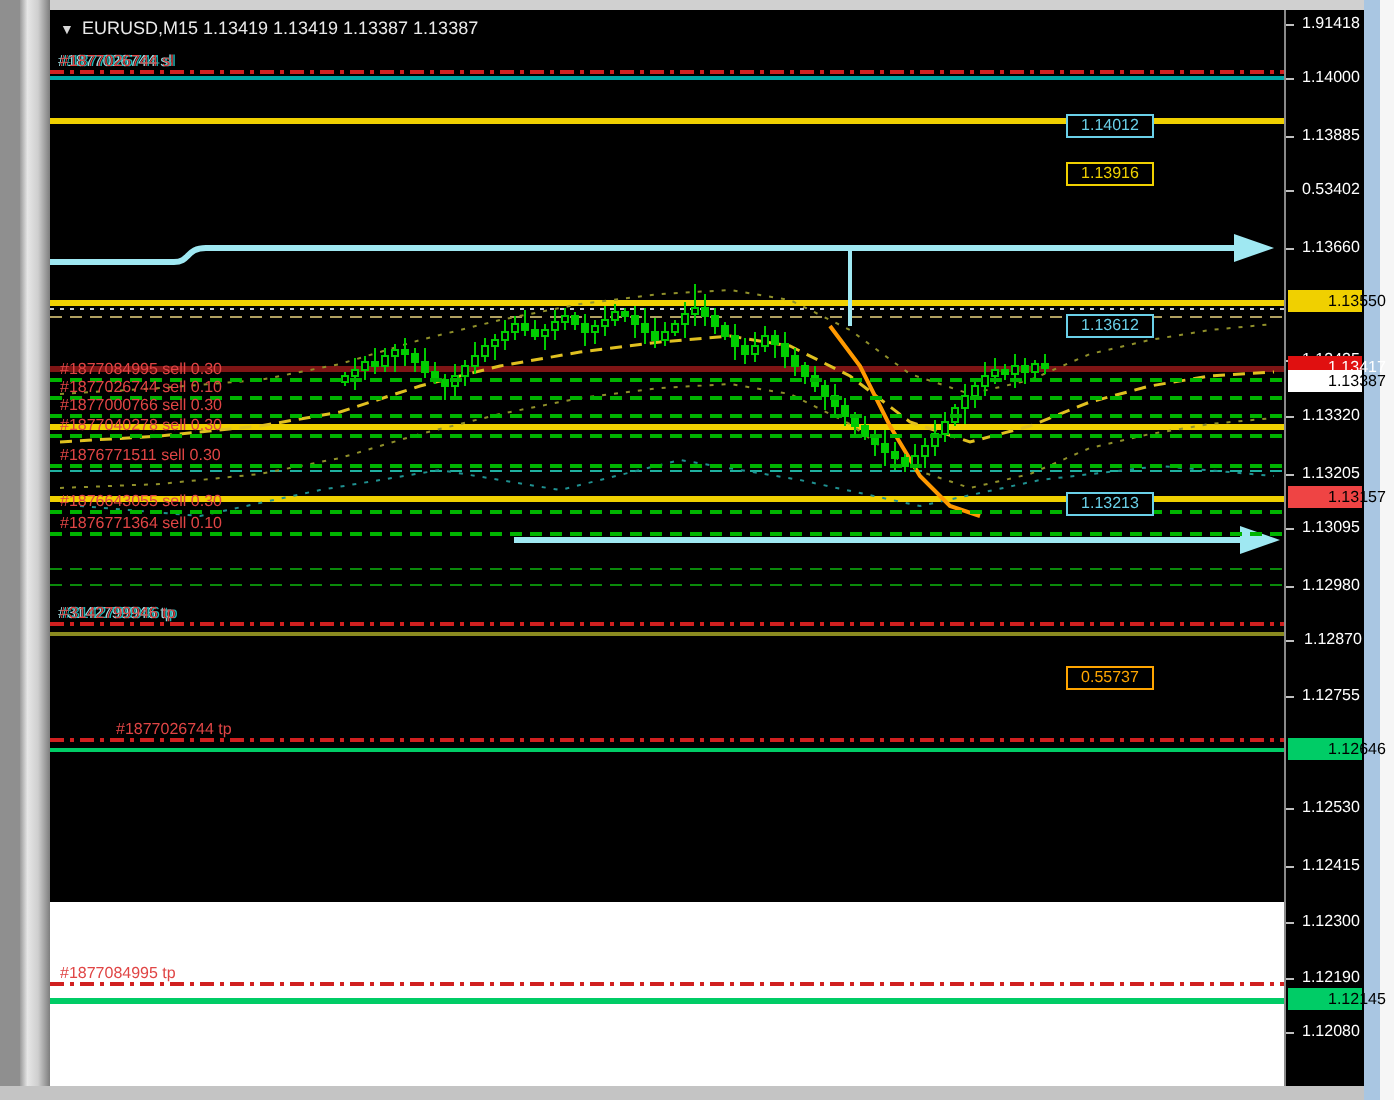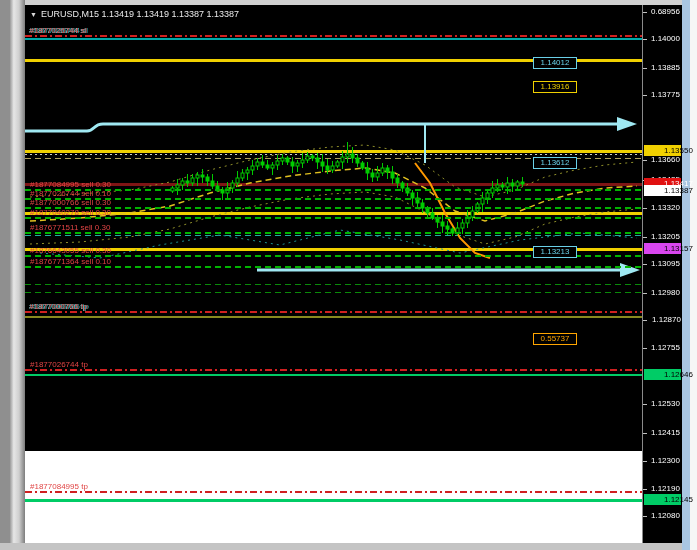--- a/index.html
+++ b/index.html
@@ -240,7 +240,7 @@
     </div>
 
   <div id="axis">
-      <div class="axis-tick" style="top: 2px;">0.68956</div>
+      <div class="axis-tick" style="top: 2px;">1.91418</div>
       <div class="axis-tick" style="top: 29px;">1.14000</div>
       <div class="axis-tick" style="top: 58px;">1.13885</div>
       <div class="axis-tick" style="top: 85px;">1.13775</div>

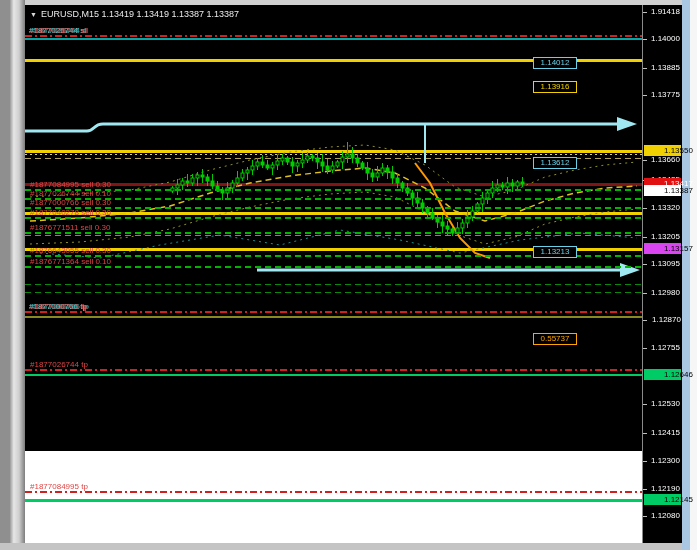--- a/index.html
+++ b/index.html
@@ -243,7 +243,7 @@
       <div class="axis-tick" style="top: 2px;">1.91418</div>
       <div class="axis-tick" style="top: 29px;">1.14000</div>
       <div class="axis-tick" style="top: 58px;">1.13885</div>
-      <div class="axis-tick" style="top: 85px;">1.13775</div>
+      <div class="axis-tick" style="top: 85px;">0.53402</div>
       <div class="axis-tick" style="top: 114px; margin-top: 36px;">1.13660</div>
       <div class="axis-tick" style="top: 170px;">1.13435</div>
       <div class="axis-tick" style="top: 198px;">1.13320</div>

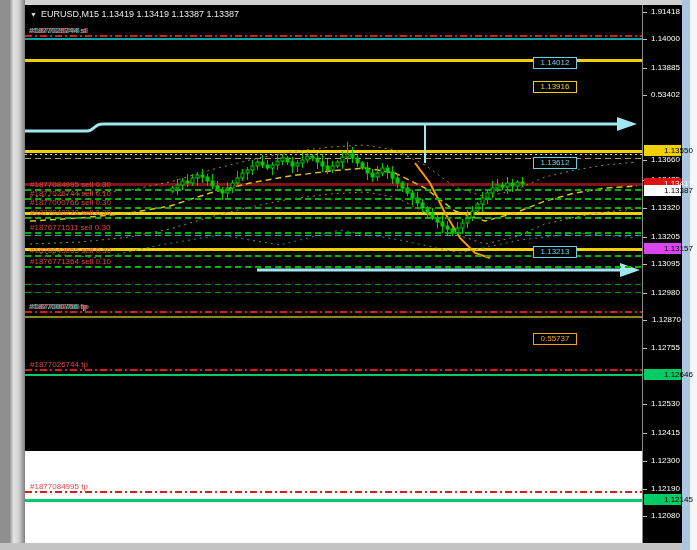--- a/index.html
+++ b/index.html
@@ -244,7 +244,7 @@
       <div class="axis-tick" style="top: 29px;">1.14000</div>
       <div class="axis-tick" style="top: 58px;">1.13885</div>
       <div class="axis-tick" style="top: 85px;">0.53402</div>
-      <div class="axis-tick" style="top: 114px; margin-top: 36px;">1.13660</div>
+      <div class="axis-tick" style="top: 114px;">1.13660</div>
       <div class="axis-tick" style="top: 170px;">1.13435</div>
       <div class="axis-tick" style="top: 198px;">1.13320</div>
       <div class="axis-tick" style="top: 227px;">1.13205</div>

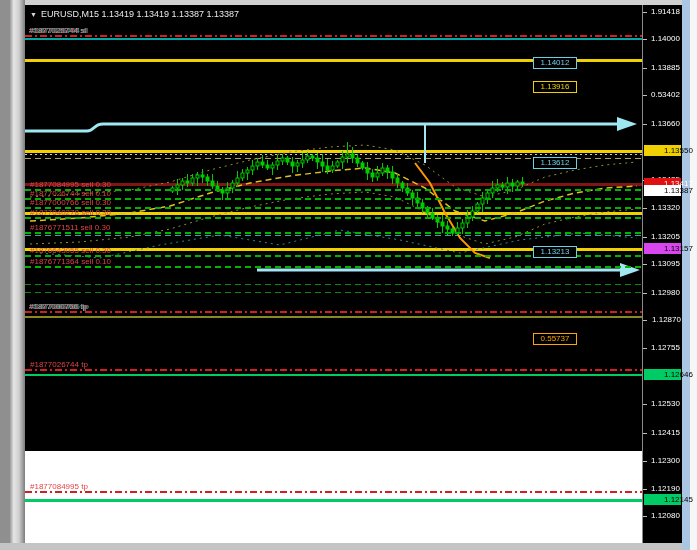--- a/index.html
+++ b/index.html
@@ -260,7 +260,7 @@
       <div class="axis-box" style="top: 140px; background: rgb(240, 208, 0); color: rgb(0, 0, 0);">1.13550</div>
       <div class="axis-box" style="top: 173px; background: rgb(224, 16, 16); color: rgb(255, 255, 255);">1.13417</div>
       <div class="axis-box" style="top: 180px; background: rgb(255, 255, 255); color: rgb(0, 0, 0);">1.13387</div>
-      <div class="axis-box" style="top: 238px; background: #d946ef; color: rgb(0, 0, 0);">1.13157</div>
+      <div class="axis-box" style="top: 238px; background: #ef4444; color: rgb(0, 0, 0);">1.13157</div>
       <div class="axis-box" style="top: 364px; background: rgb(0, 204, 102); color: rgb(0, 0, 0);">1.12646</div>
       <div class="axis-box" style="top: 489px; background: rgb(0, 204, 102); color: rgb(0, 0, 0);">1.12145</div>
     </div>

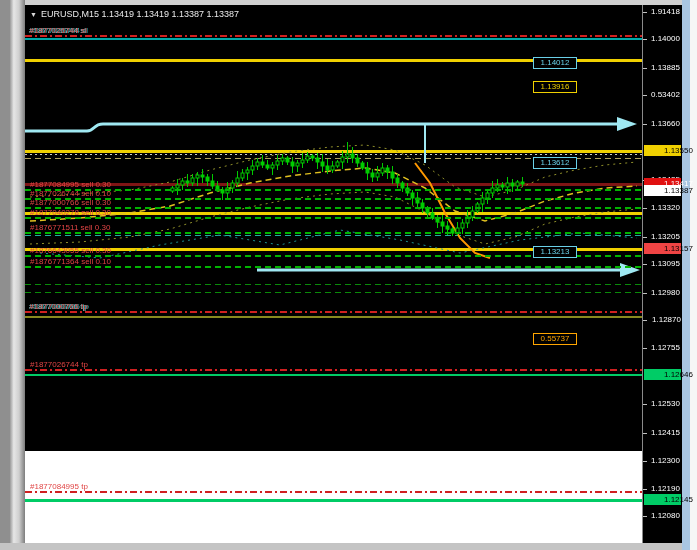--- a/index.html
+++ b/index.html
@@ -227,7 +227,7 @@
       <div class="order-line" style="top: 261px; z-index: 3; height: 2px; background-image: repeating-linear-gradient(90deg, rgb(0, 180, 0) 0px, rgb(0, 180, 0) 6px, transparent 6px, transparent 10px);"></div>
       <span class="order-label" style="top: 252px;">#1876771364 sell 0.10</span>
       <div class="order-line" style="top: 306px; z-index: 3; height: 2px; background-image: repeating-linear-gradient(90deg, rgb(208, 32, 32) 0px, rgb(208, 32, 32) 7px, transparent 7px, transparent 10px, rgb(208, 32, 32) 10px, rgb(208, 32, 32) 12px, transparent 12px, transparent 15px);"></div>
-      <span class="order-label overlap" style="top: 297px;">#1877000766 tp</span>
+      <span class="order-label overlap" style="top: 297px;">#3142799946 tp</span>
       <div class="order-line" style="top: 364px; z-index: 3; height: 2px; background-image: repeating-linear-gradient(90deg, rgb(208, 32, 32) 0px, rgb(208, 32, 32) 7px, transparent 7px, transparent 10px, rgb(208, 32, 32) 10px, rgb(208, 32, 32) 12px, transparent 12px, transparent 15px);"></div>
       <span class="order-label" style="top: 355px;">#1877026744 tp</span>
       <div class="order-line" style="top: 486px; z-index: 3; height: 2px; background-image: repeating-linear-gradient(90deg, rgb(208, 32, 32) 0px, rgb(208, 32, 32) 7px, transparent 7px, transparent 10px, rgb(208, 32, 32) 10px, rgb(208, 32, 32) 12px, transparent 12px, transparent 15px);"></div>

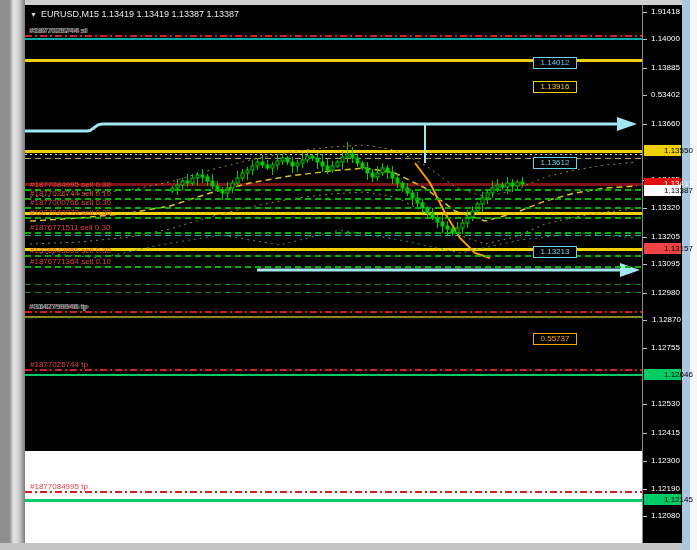--- a/index.html
+++ b/index.html
@@ -229,7 +229,7 @@
       <div class="order-line" style="top: 306px; z-index: 3; height: 2px; background-image: repeating-linear-gradient(90deg, rgb(208, 32, 32) 0px, rgb(208, 32, 32) 7px, transparent 7px, transparent 10px, rgb(208, 32, 32) 10px, rgb(208, 32, 32) 12px, transparent 12px, transparent 15px);"></div>
       <span class="order-label overlap" style="top: 297px;">#3142799946 tp</span>
       <div class="order-line" style="top: 364px; z-index: 3; height: 2px; background-image: repeating-linear-gradient(90deg, rgb(208, 32, 32) 0px, rgb(208, 32, 32) 7px, transparent 7px, transparent 10px, rgb(208, 32, 32) 10px, rgb(208, 32, 32) 12px, transparent 12px, transparent 15px);"></div>
-      <span class="order-label" style="top: 355px;">#1877026744 tp</span>
+      <span class="order-label" style="top: 355px; margin-left: 28px;">#1877026744 tp</span>
       <div class="order-line" style="top: 486px; z-index: 3; height: 2px; background-image: repeating-linear-gradient(90deg, rgb(208, 32, 32) 0px, rgb(208, 32, 32) 7px, transparent 7px, transparent 10px, rgb(208, 32, 32) 10px, rgb(208, 32, 32) 12px, transparent 12px, transparent 15px);"></div>
       <span class="order-label" style="top: 477px;">#1877084995 tp</span>
       <div class="chart-box" style="top: 25px; border-color: rgb(106, 208, 232); color: rgb(106, 208, 232);">1.14012</div>

